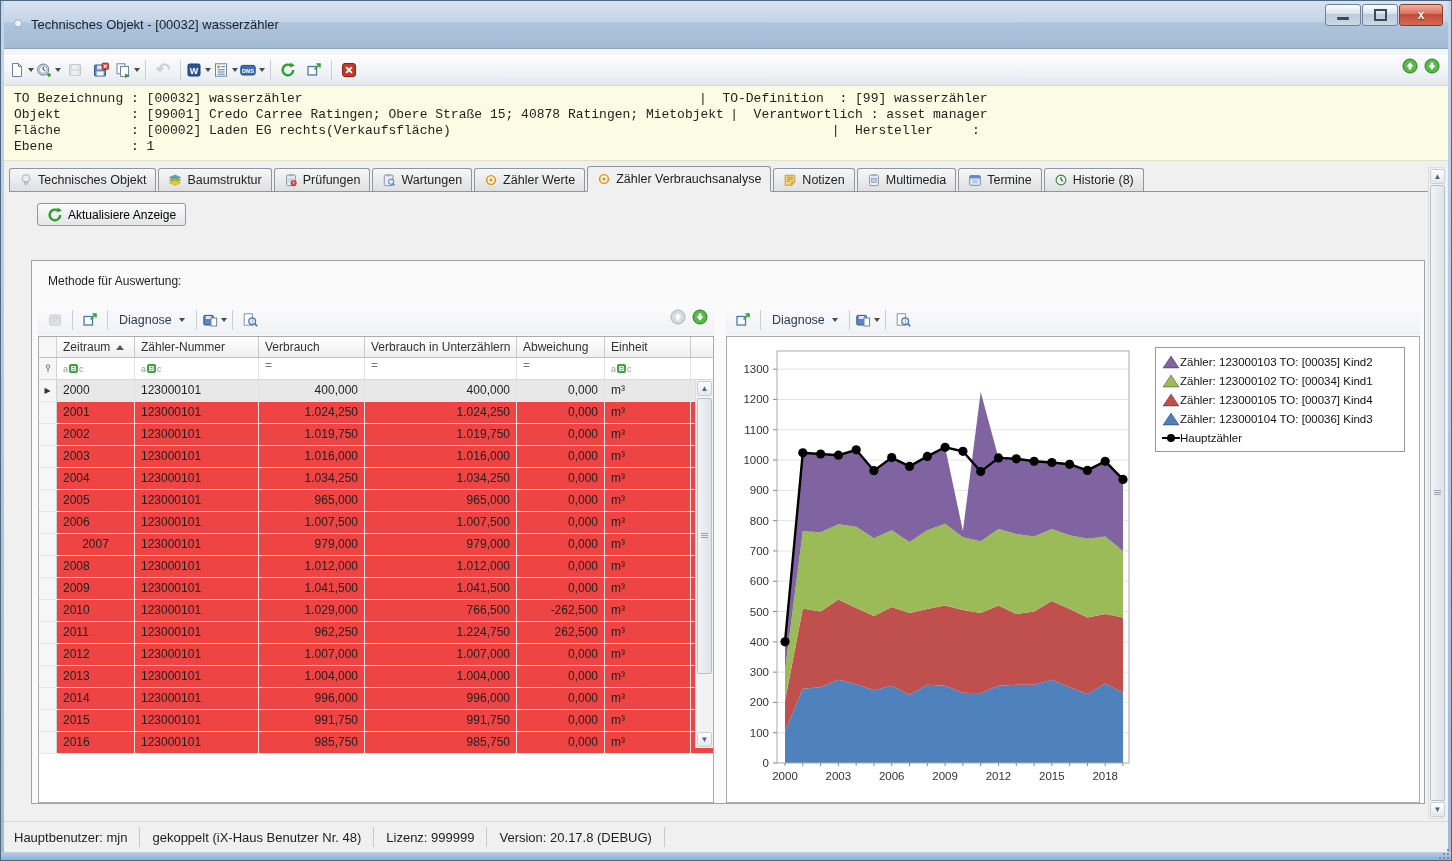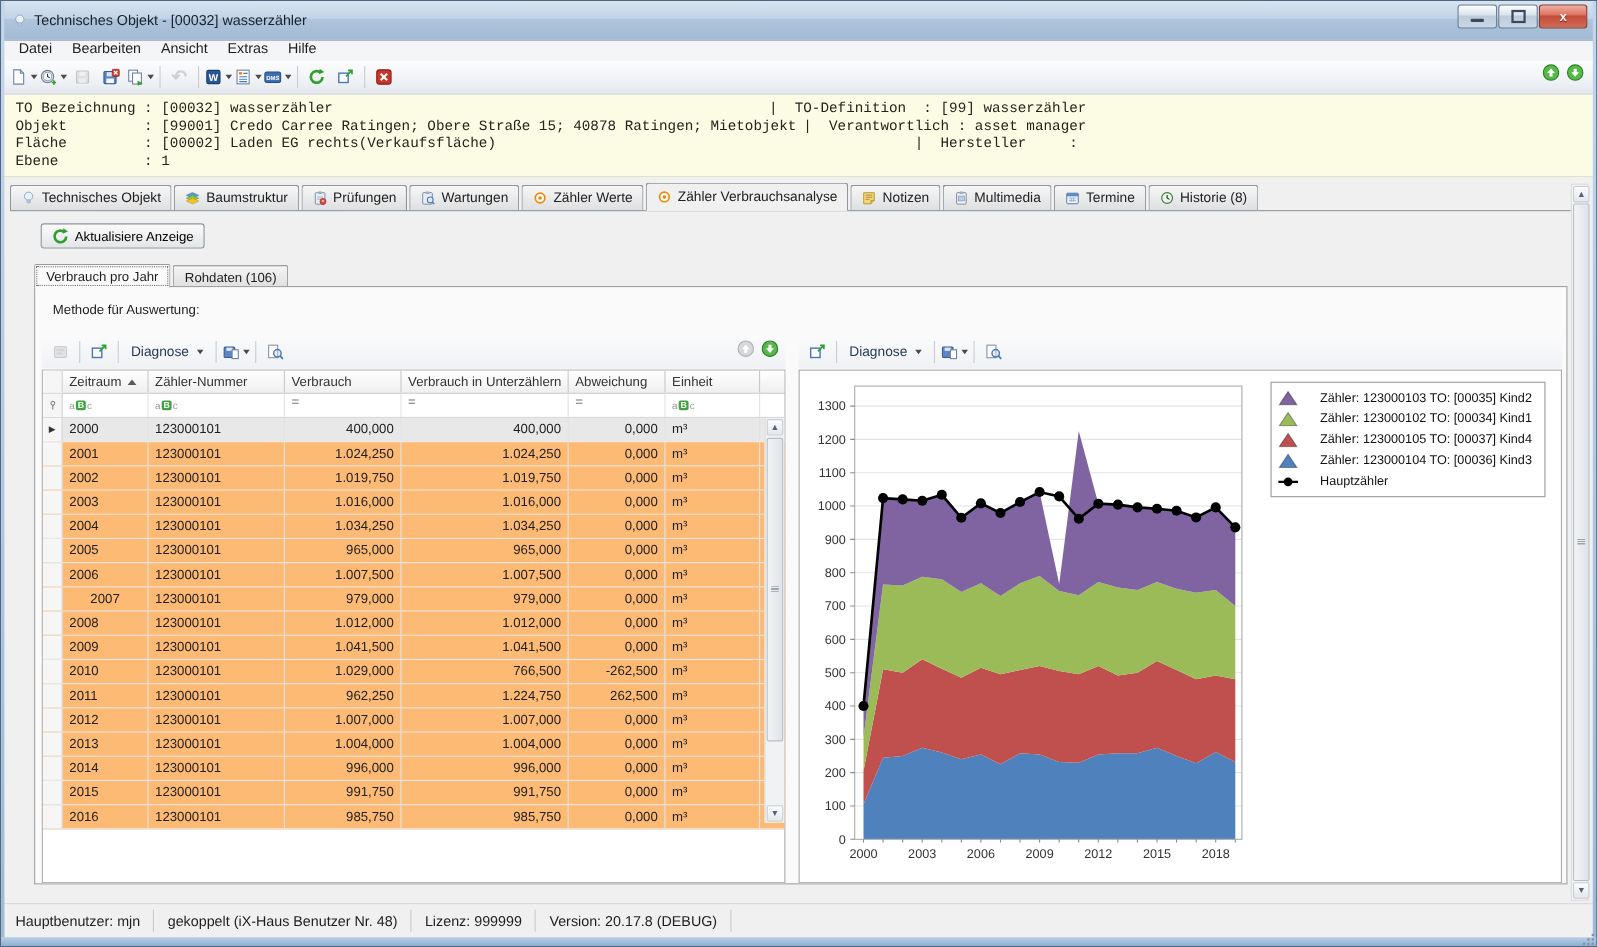--- a/index.html
+++ b/index.html
@@ -13,7 +13,7 @@
   .resize-grip{position:absolute;right:2px;bottom:1px;width:12px;height:12px;z-index:60;}
   .resize-grip span{position:absolute;width:2px;height:2px;background:#7E8FA5;}
   
-  .titlebar{position:absolute;left:0;top:0;right:0;height:36px;
+  .titlebar{position:absolute;left:0;top:0;right:0;height:48px;
     background:linear-gradient(#D7E3F0 0%,#C3D4E7 45%,#AFC5DC 46%,#A2BAD5 100%);
     border-bottom:1px solid #8FA5BD;display:flex;align-items:center;padding-left:10px;box-sizing:border-box;z-index:40;}
   .titlebar .title{margin-left:6px;font-size:13px;color:#17202B;}

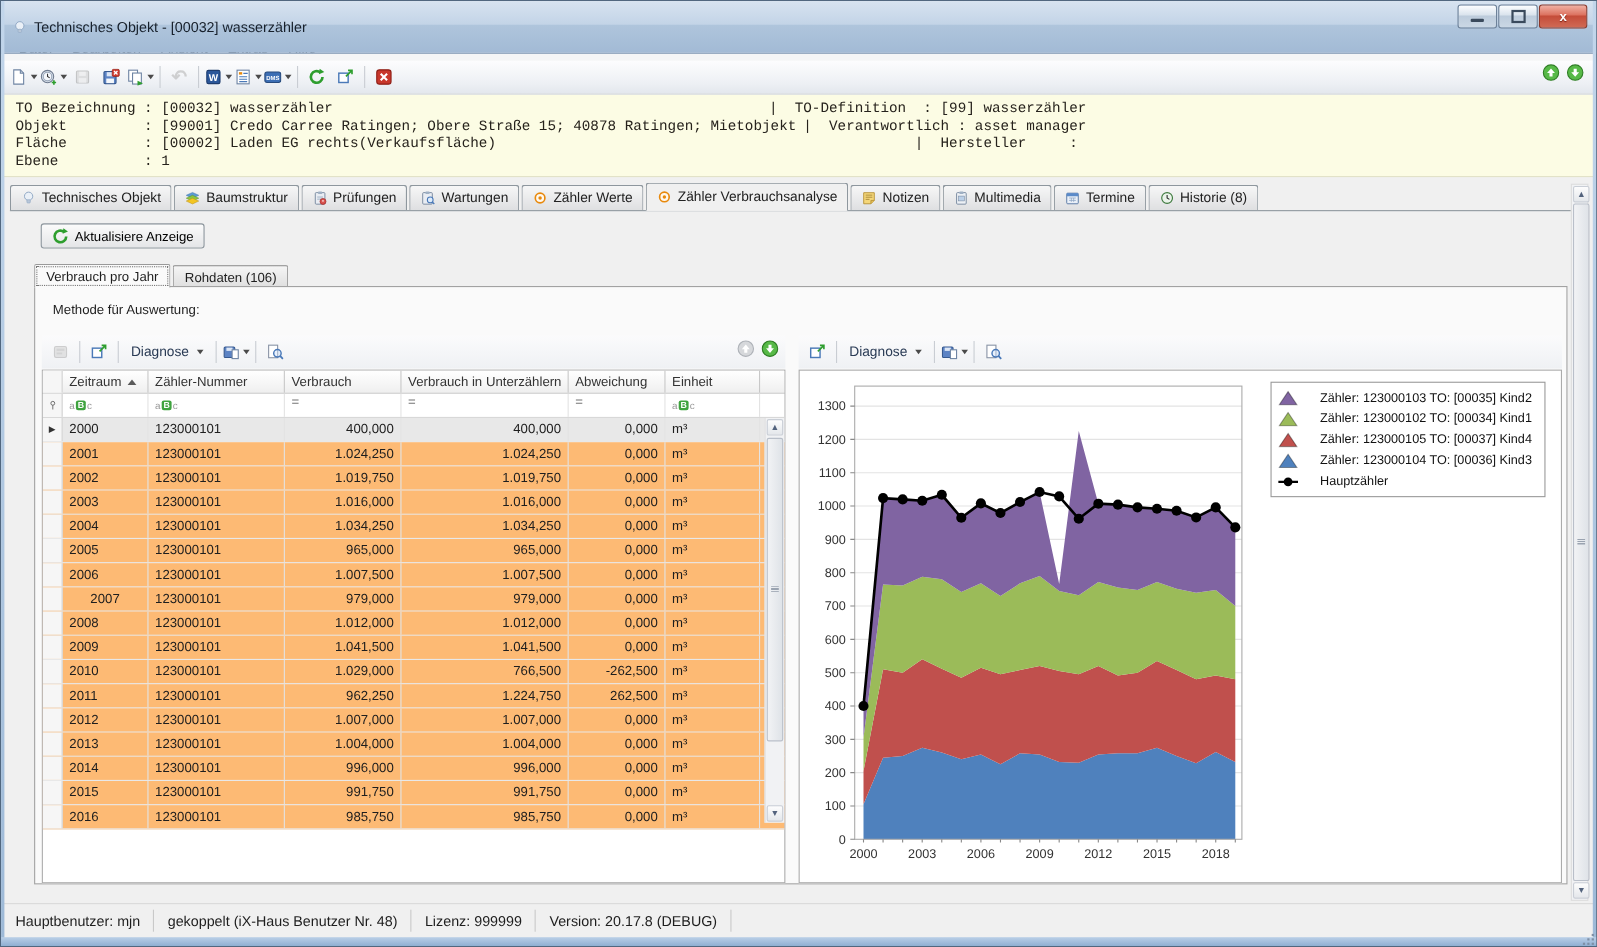--- a/index.html
+++ b/index.html
@@ -377,10 +377,6 @@
       <span>Aktualisiere Anzeige</span>
     </button>
 
-    <div class="subtabs" id="subtabs">
-        <div class="subtab active">Verbrauch pro Jahr</div>
-        <div class="subtab">Rohdaten (106)</div>
-      </div>
 
     <div class="subpage">
       <div class="method-row">

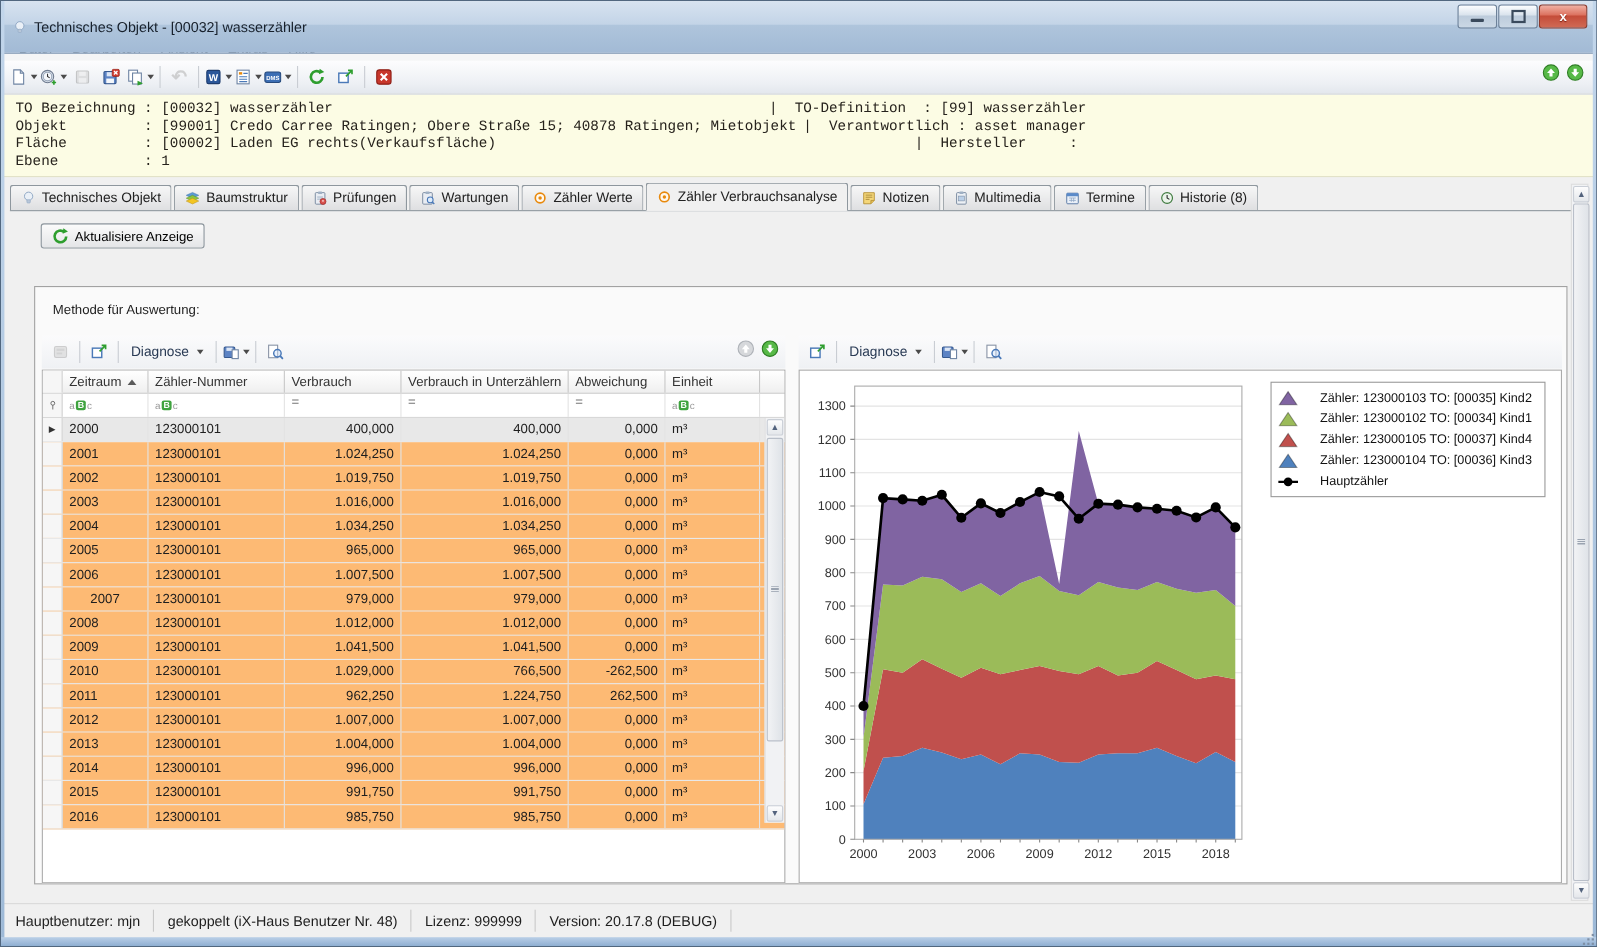--- a/index.html
+++ b/index.html
@@ -98,7 +98,7 @@
   .chart-wrap{position:absolute;inset:0;}
   #chart-svg{position:absolute;left:6px;top:2px;}
   .legend{position:absolute;left:428px;top:10px;width:250px;background:#fff;border:1px solid #9A9A9A;padding:4px 6px;box-sizing:border-box;}
-  .legend-row{display:flex;align-items:center;gap:20px;height:19px;font-size:11.5px;color:#111;white-space:nowrap;}
+  .legend-row{display:flex;align-items:center;gap:0;height:19px;font-size:11.5px;color:#111;white-space:nowrap;}
   
   .statusbar{position:absolute;left:1px;right:1px;bottom:8px;height:30px;background:#F0F0F0;border-top:1px solid #D9D9D9;display:flex;align-items:center;z-index:40;}
   .status-item{padding:0 12px;font-size:13px;color:#1e1e1e;border-right:1px solid #C9C9C9;height:20px;display:flex;align-items:center;white-space:nowrap;}

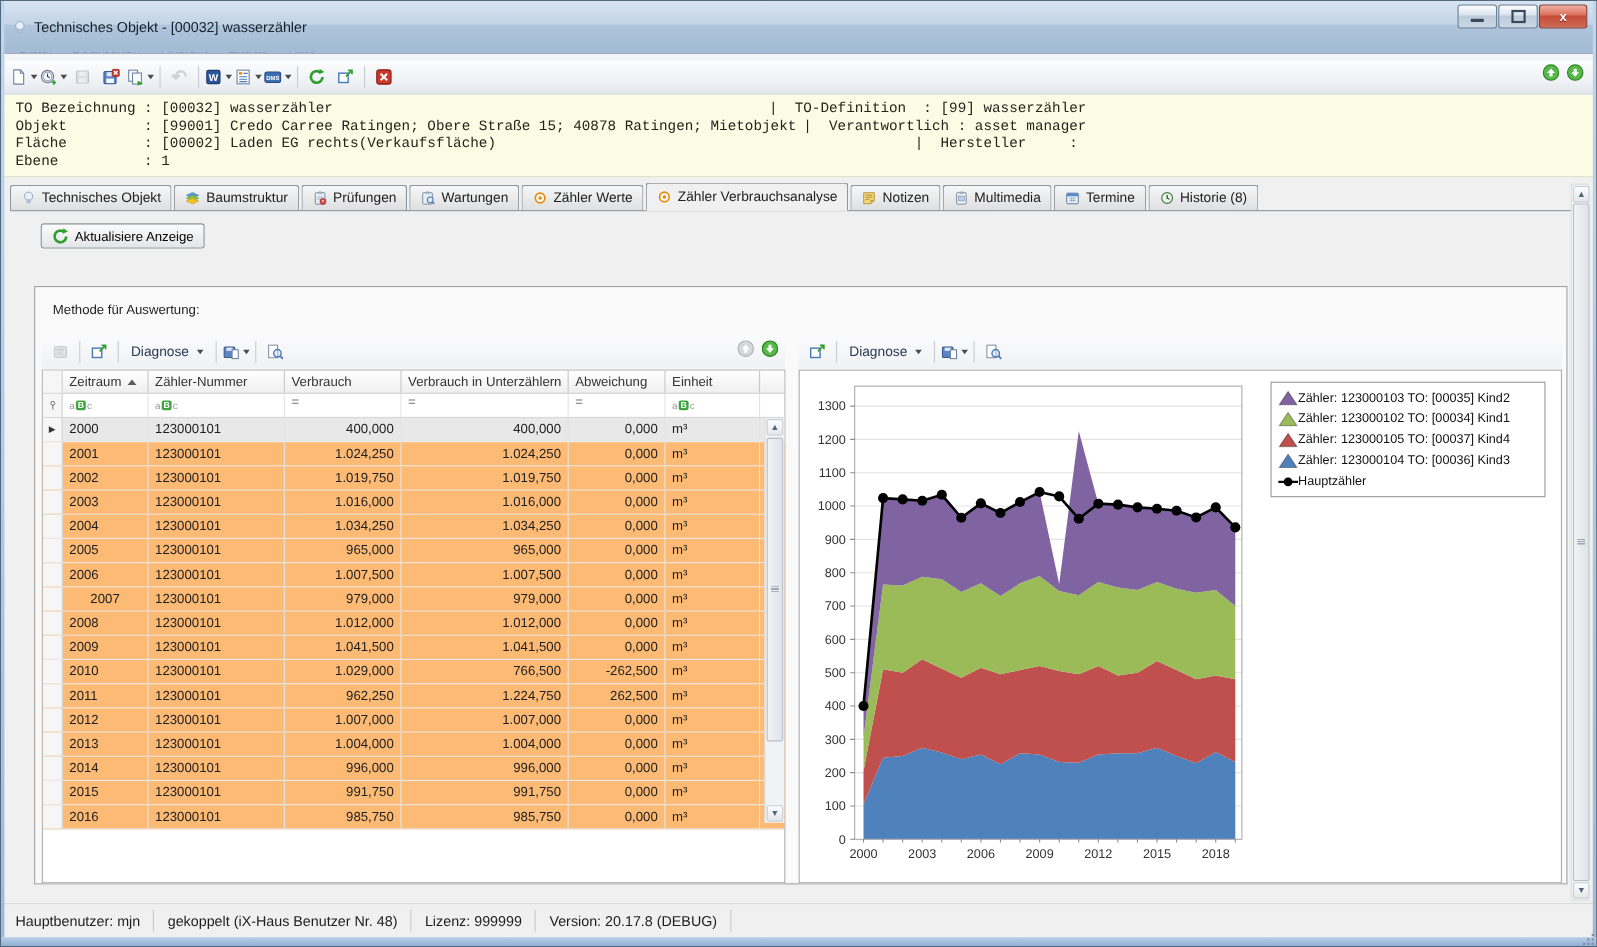--- a/index.html
+++ b/index.html
@@ -80,7 +80,7 @@
   .ghead .gcell{border-right:1px solid #C8C8C8;color:#333;display:flex;align-items:center;padding-top:0;}
   .gfilter{background:#fff;border-bottom:1px solid #D8D8D8;}
   .gfilter .gcell{color:#888;display:flex;padding-top:0;}
-  .gdata{background:#fdba74;border-bottom:1px solid #E8E8E8;}
+  .gdata{background:#ef4444;border-bottom:1px solid #E8E8E8;}
   .gdata.sel{background:#E8E8E8;}
   .gind{width:18px;box-sizing:border-box;background:#F6F6F6;border-right:1px solid #D2D2D2;display:flex;align-items:center;justify-content:center;color:#333;}
   .num{text-align:right;justify-content:flex-end;display:block;}

